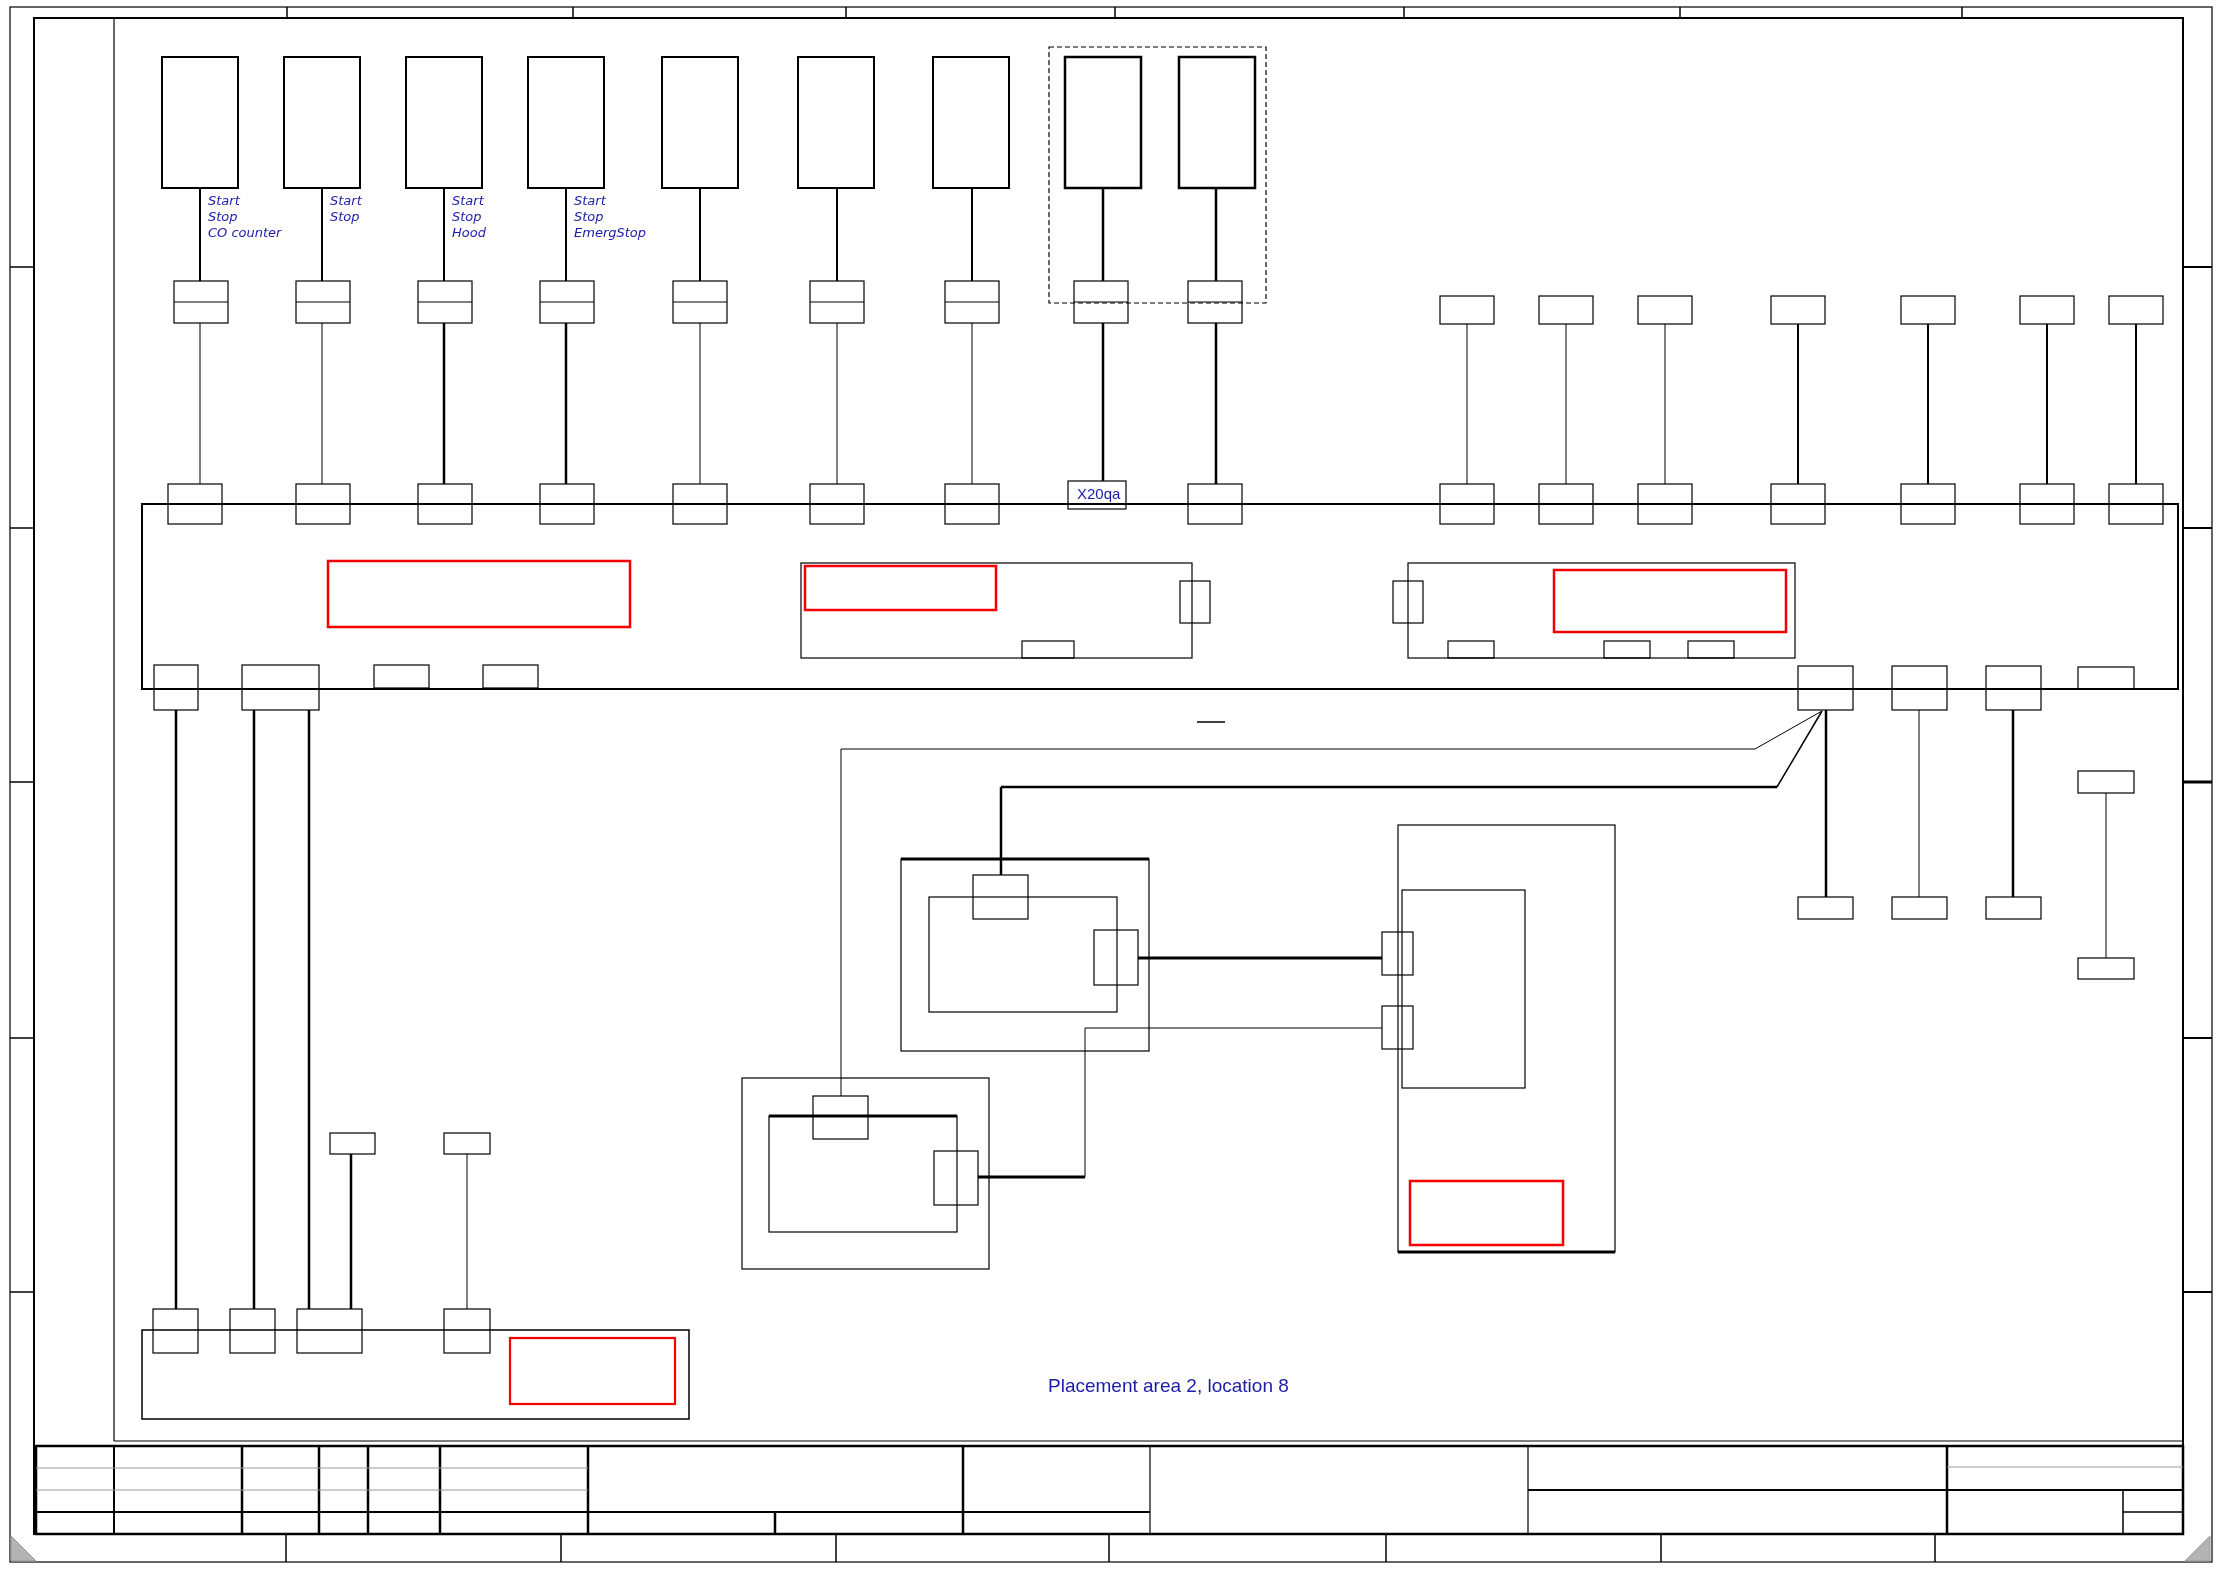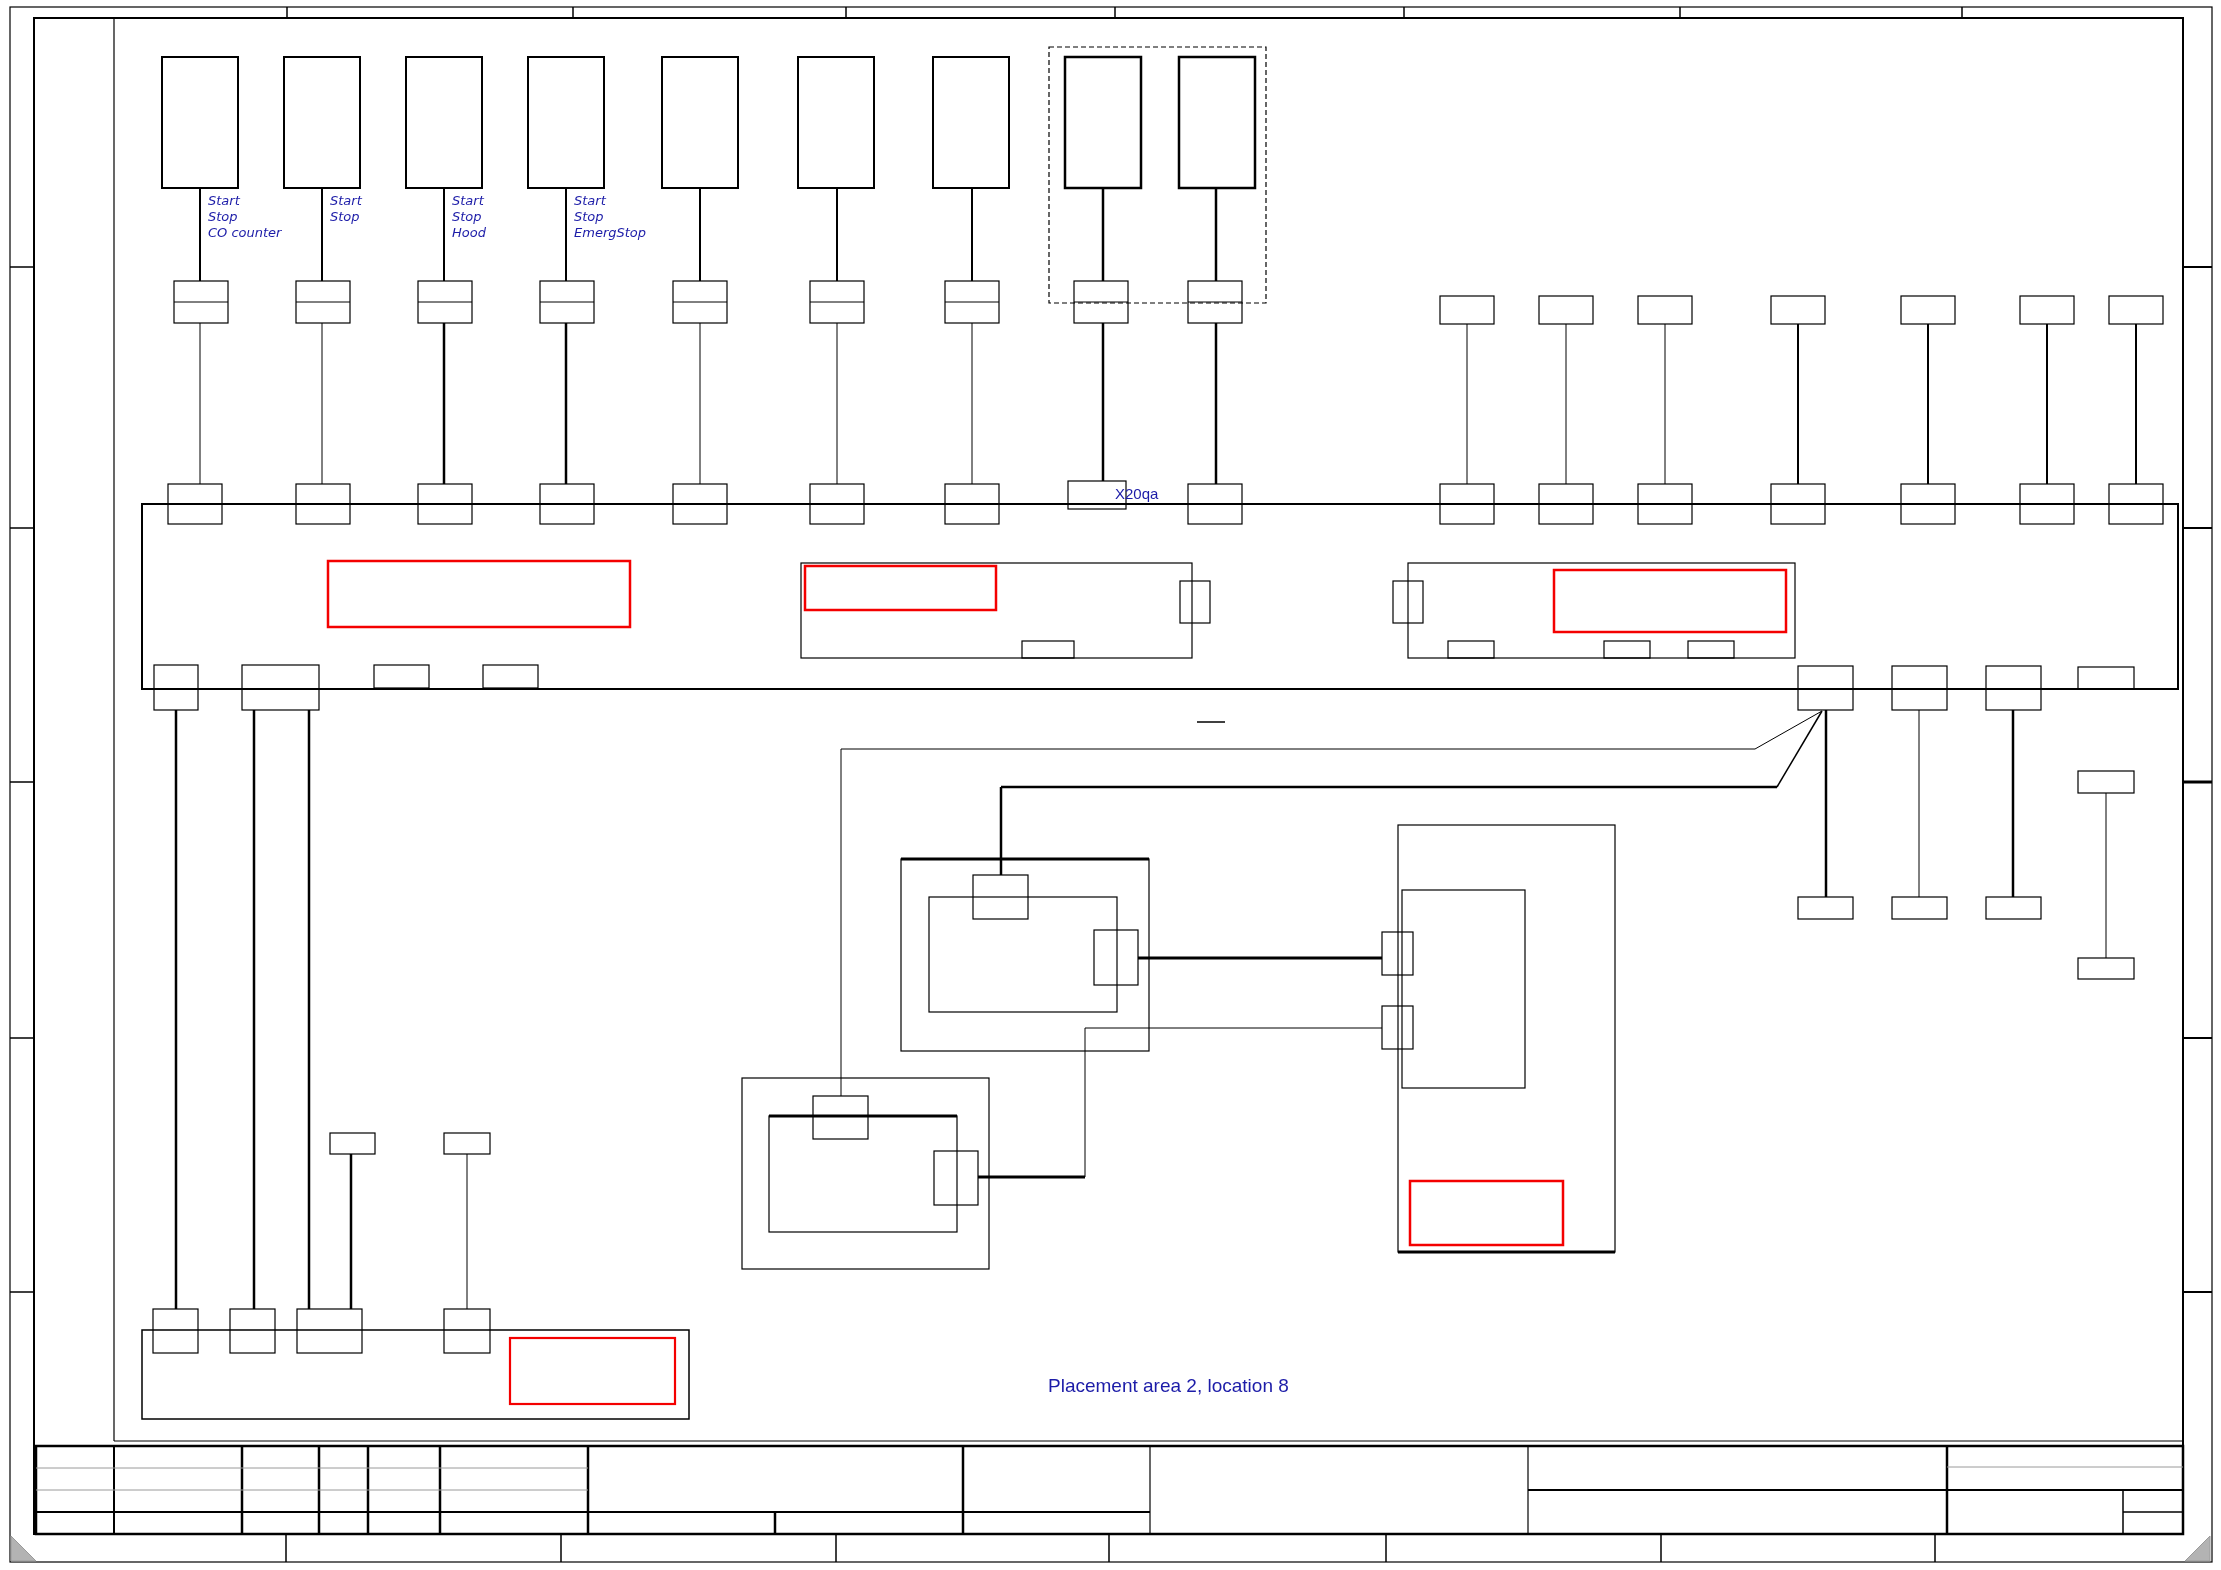--- a/index.html
+++ b/index.html
@@ -9,7 +9,7 @@
   .label{position:absolute;color:var(--blue,#1c1ca8);
          font:italic 13px/16px "DejaVu Sans",sans-serif;white-space:pre-line;}
   .termlabel{position:absolute;color:var(--blue,#1c1ca8);
-         font:15px/18px "Liberation Sans",sans-serif;white-space:nowrap;margin-left:38px;}
+         font:15px/18px "Liberation Sans",sans-serif;white-space:nowrap;}
   .note{position:absolute;color:var(--blue,#1c1ca8);
          font:19px/22px "Liberation Sans",sans-serif;white-space:nowrap;}
 </style>

